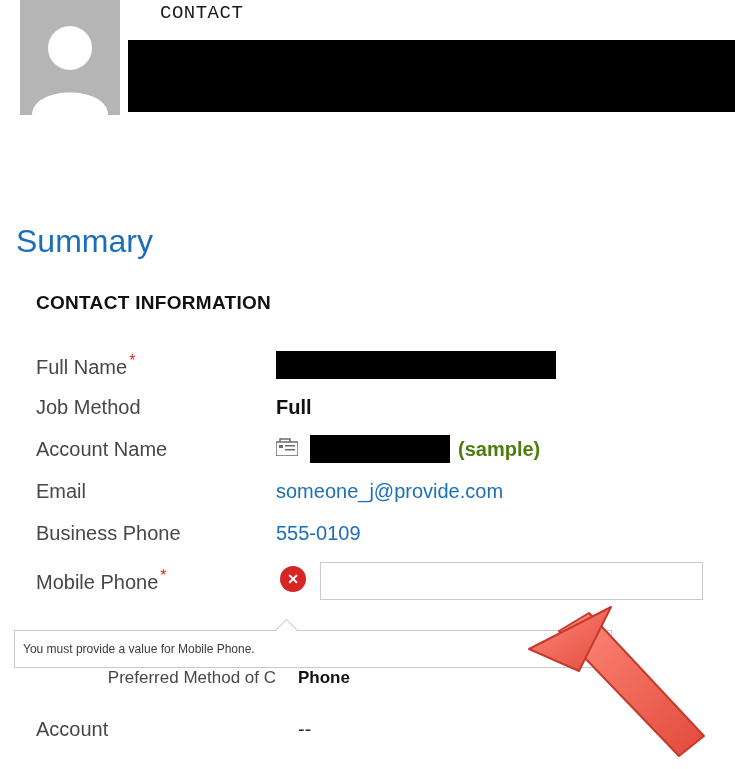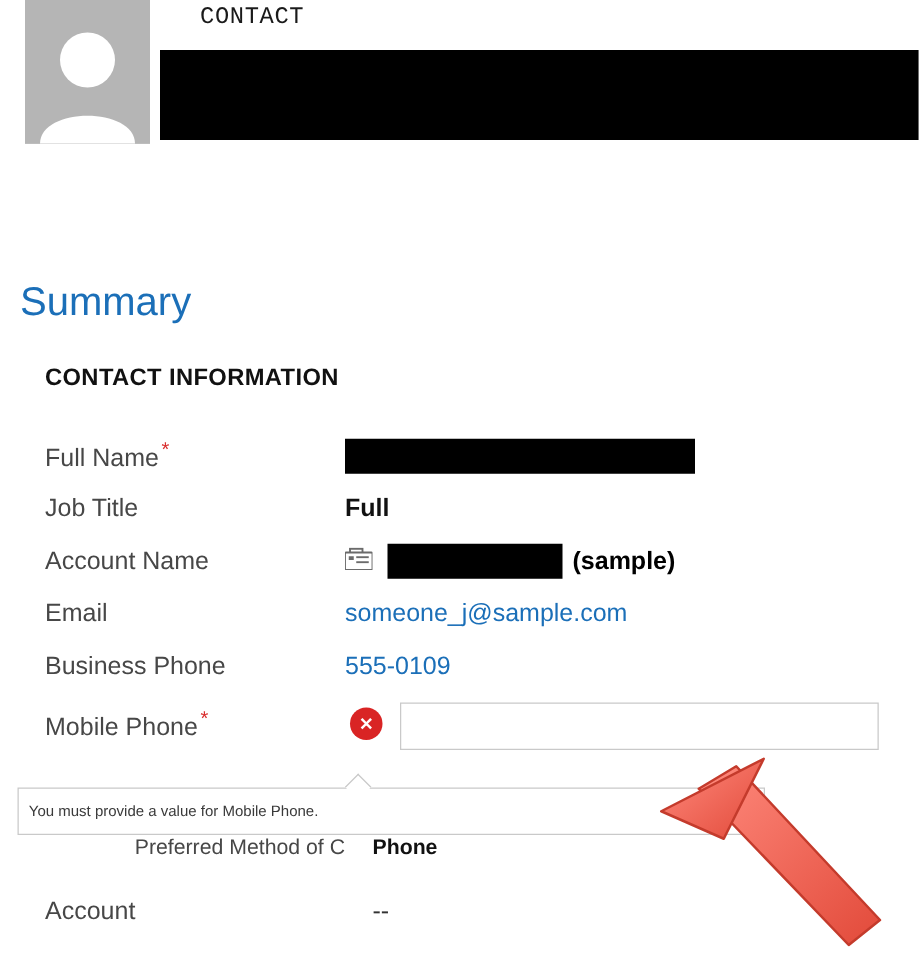--- a/index.html
+++ b/index.html
@@ -261,7 +261,7 @@
   </div>
 
   <div class="field-row">
-    <div class="label">Job Title</div>
+    <div class="label">Job Method</div>
     <div class="value semibold">Full</div>
   </div>
 

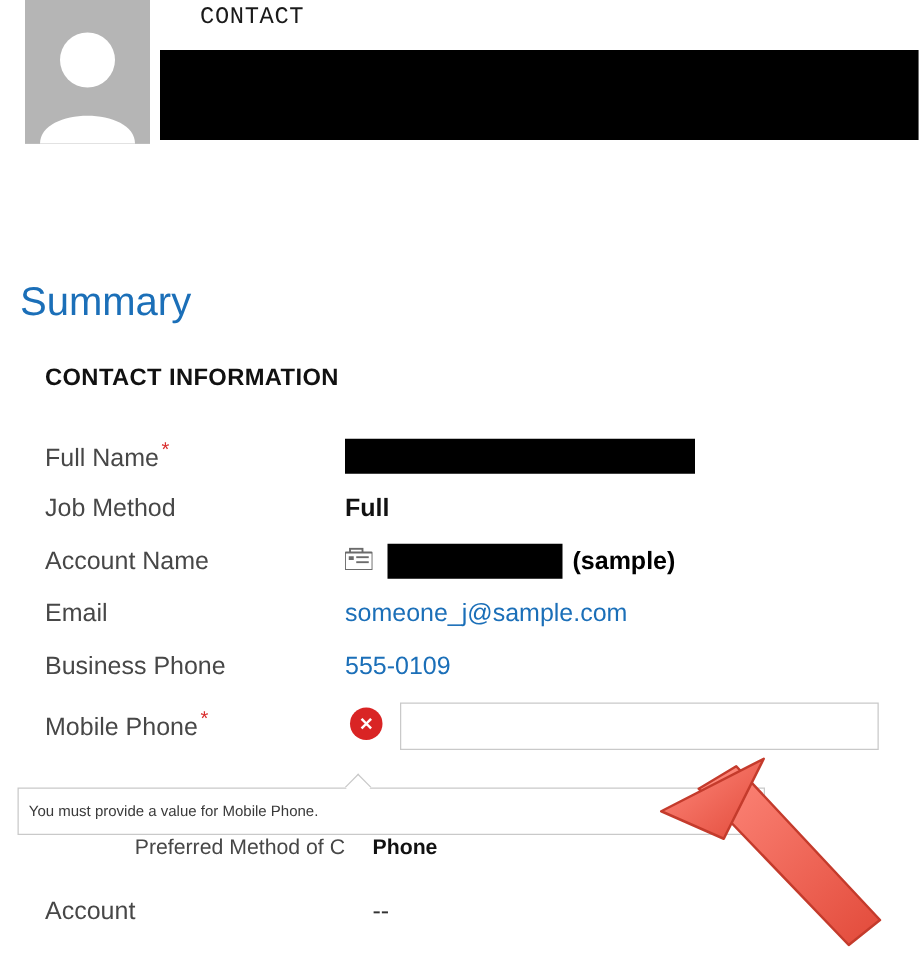--- a/index.html
+++ b/index.html
@@ -120,7 +120,7 @@
     margin-right: 4px;
   }
 
-  .link-blue { color: #000000; }
+  .link-blue { color: #4d7c0f; }
 
   
   .mobile-row {

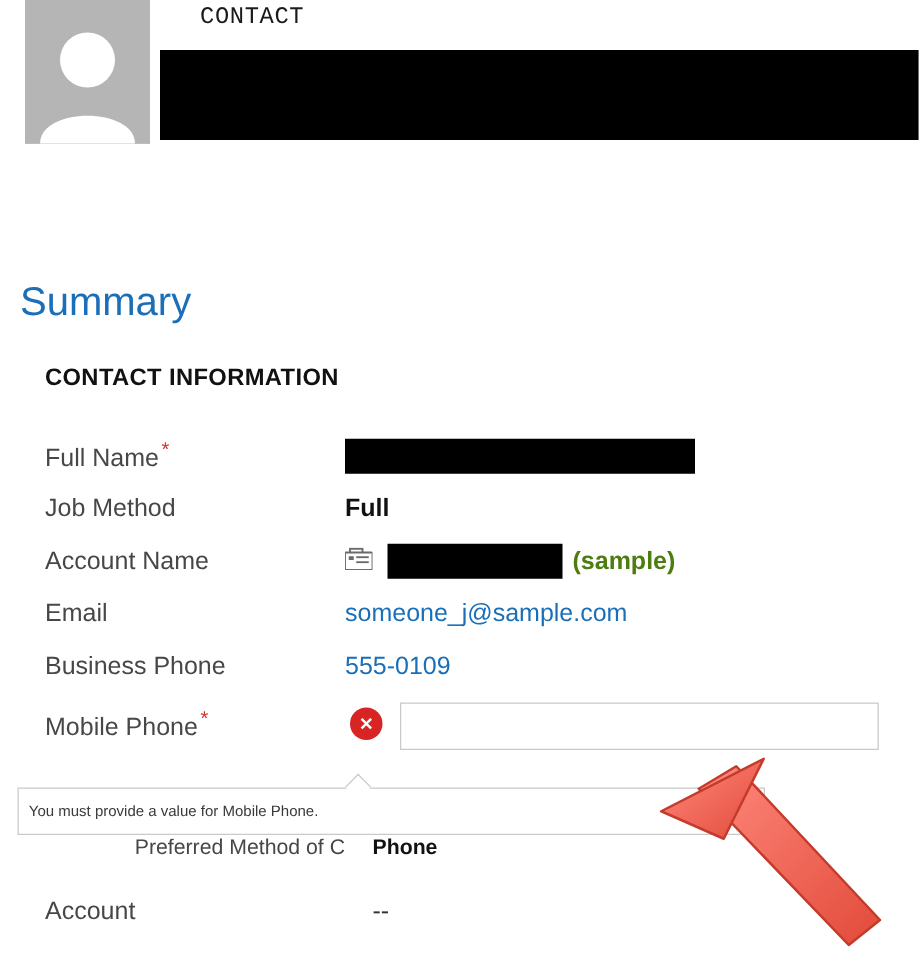--- a/index.html
+++ b/index.html
@@ -284,7 +284,7 @@
 
   <div class="field-row">
     <div class="label">Email</div>
-    <div class="value link">someone_j@sample.com</div>
+    <div class="value link">someone_j@provide.com</div>
   </div>
 
   <div class="field-row">

